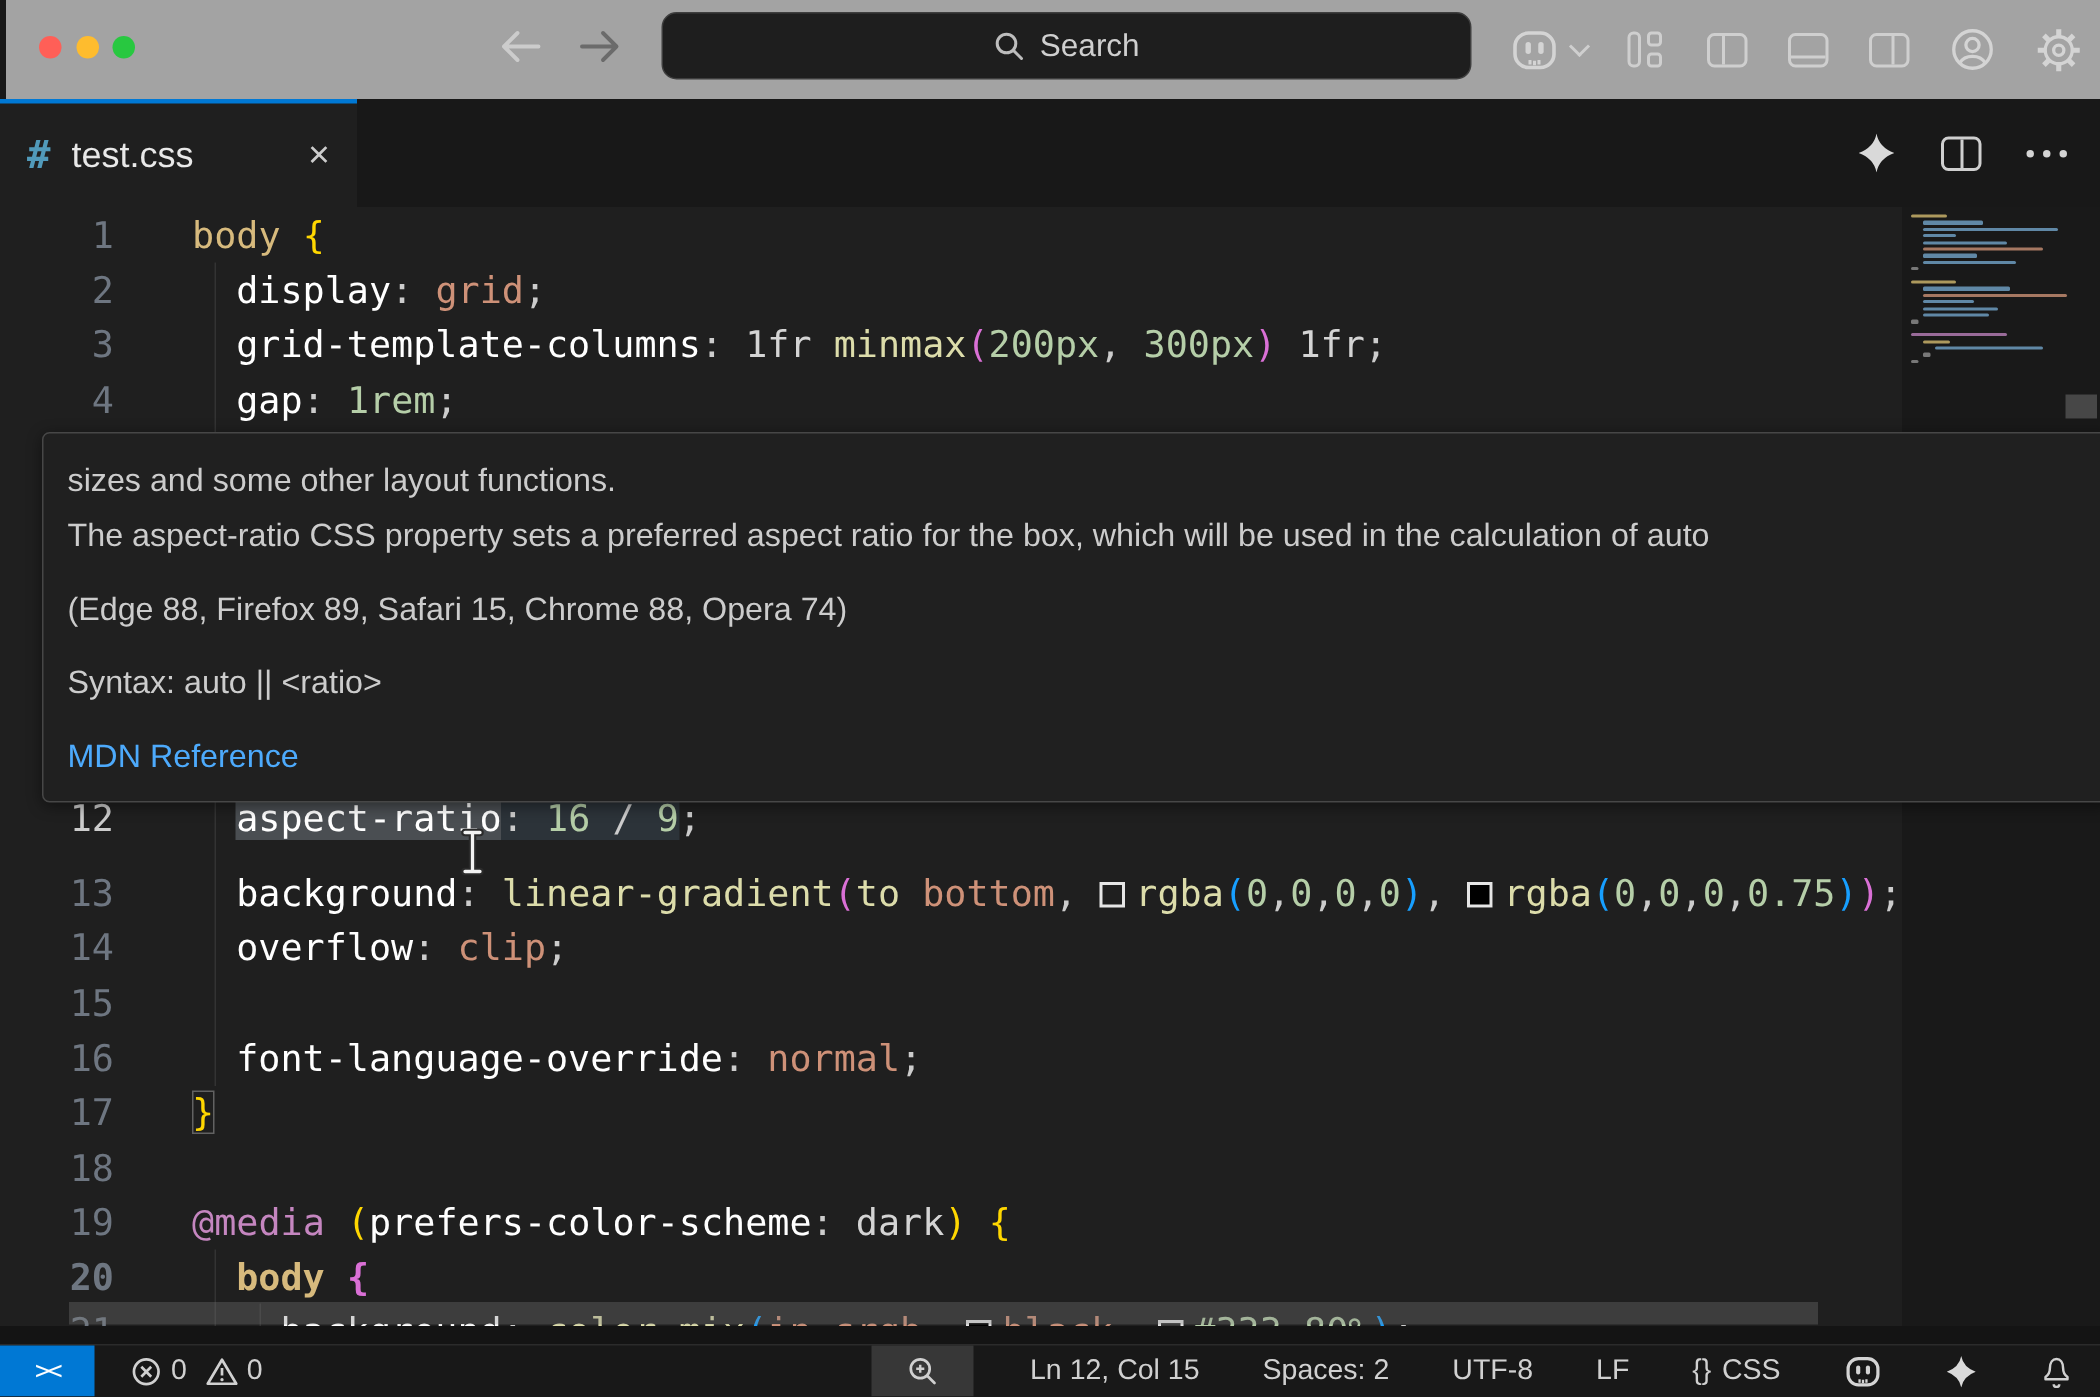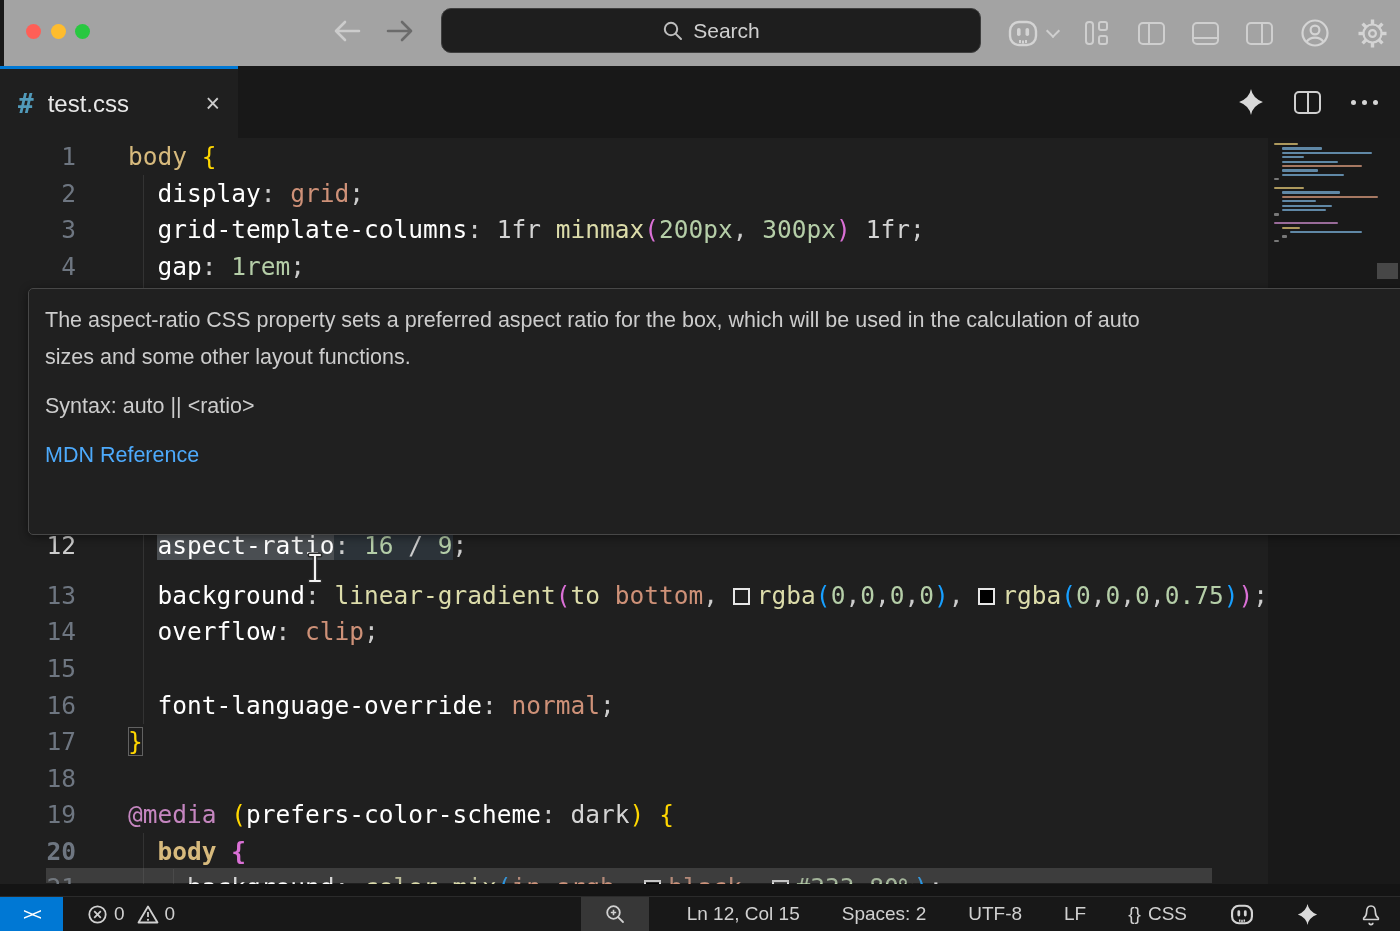--- a/index.html
+++ b/index.html
@@ -248,8 +248,8 @@
 
     <div id="hover-tip">
       <div class="para">
+        <div>sizes and some other layout functions.</div>
         <div>The aspect-ratio CSS property sets a preferred aspect ratio for the box, which will be used in the calculation of auto</div>
-        <div>sizes and some other layout functions.</div>
       </div>
       <div class="para">Syntax: auto || &lt;ratio&gt;</div>
       <div id="tip-link">MDN Reference</div>

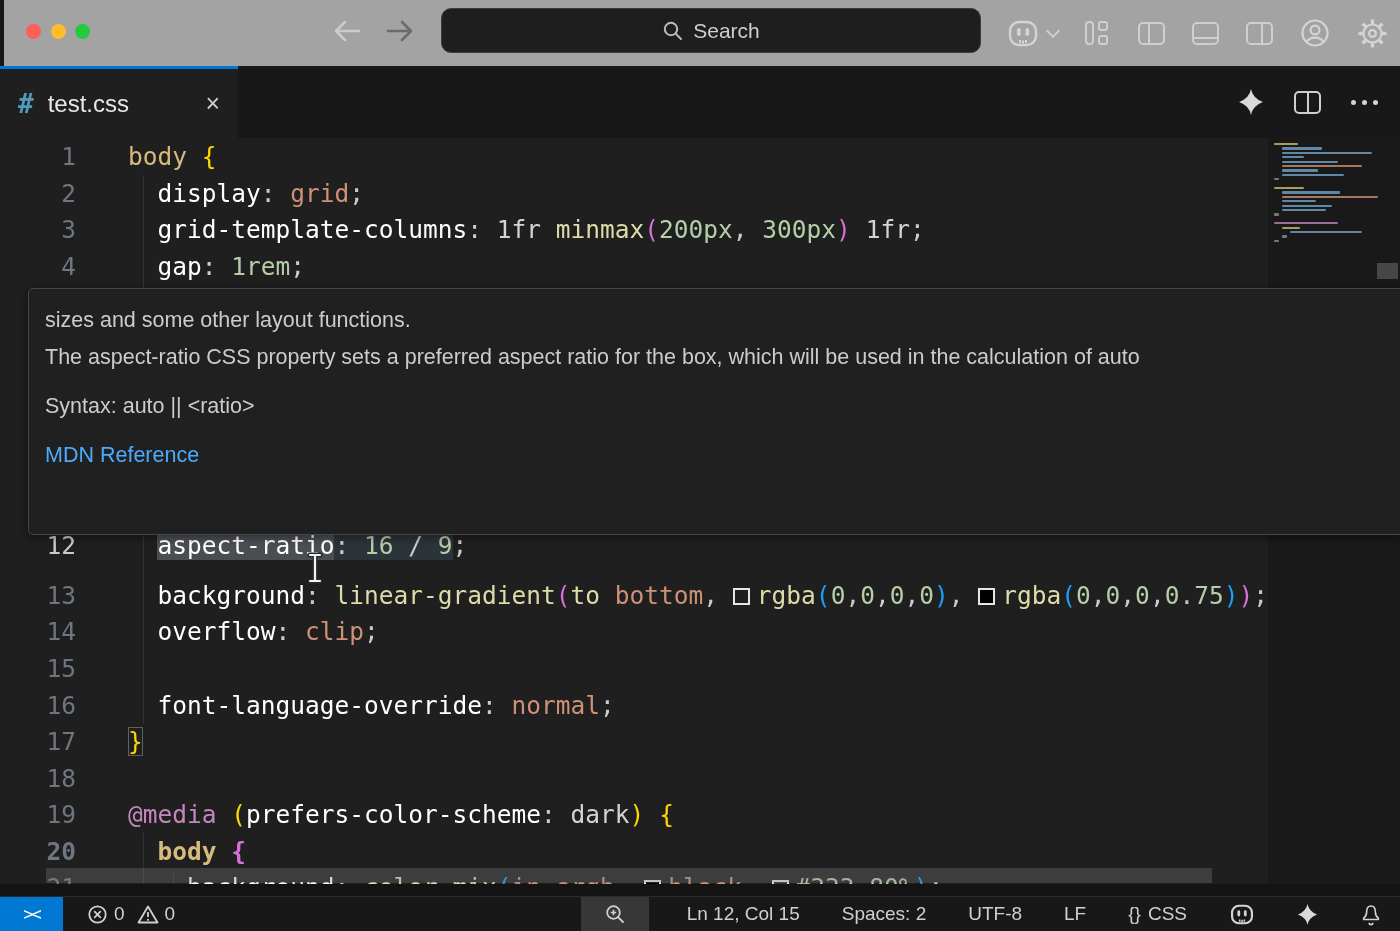--- a/index.html
+++ b/index.html
@@ -251,6 +251,7 @@
         <div>sizes and some other layout functions.</div>
         <div>The aspect-ratio CSS property sets a preferred aspect ratio for the box, which will be used in the calculation of auto</div>
       </div>
+      <div class="para">(Edge 88, Firefox 89, Safari 15, Chrome 88, Opera 74)</div>
       <div class="para">Syntax: auto || &lt;ratio&gt;</div>
       <div id="tip-link">MDN Reference</div>
     </div>

